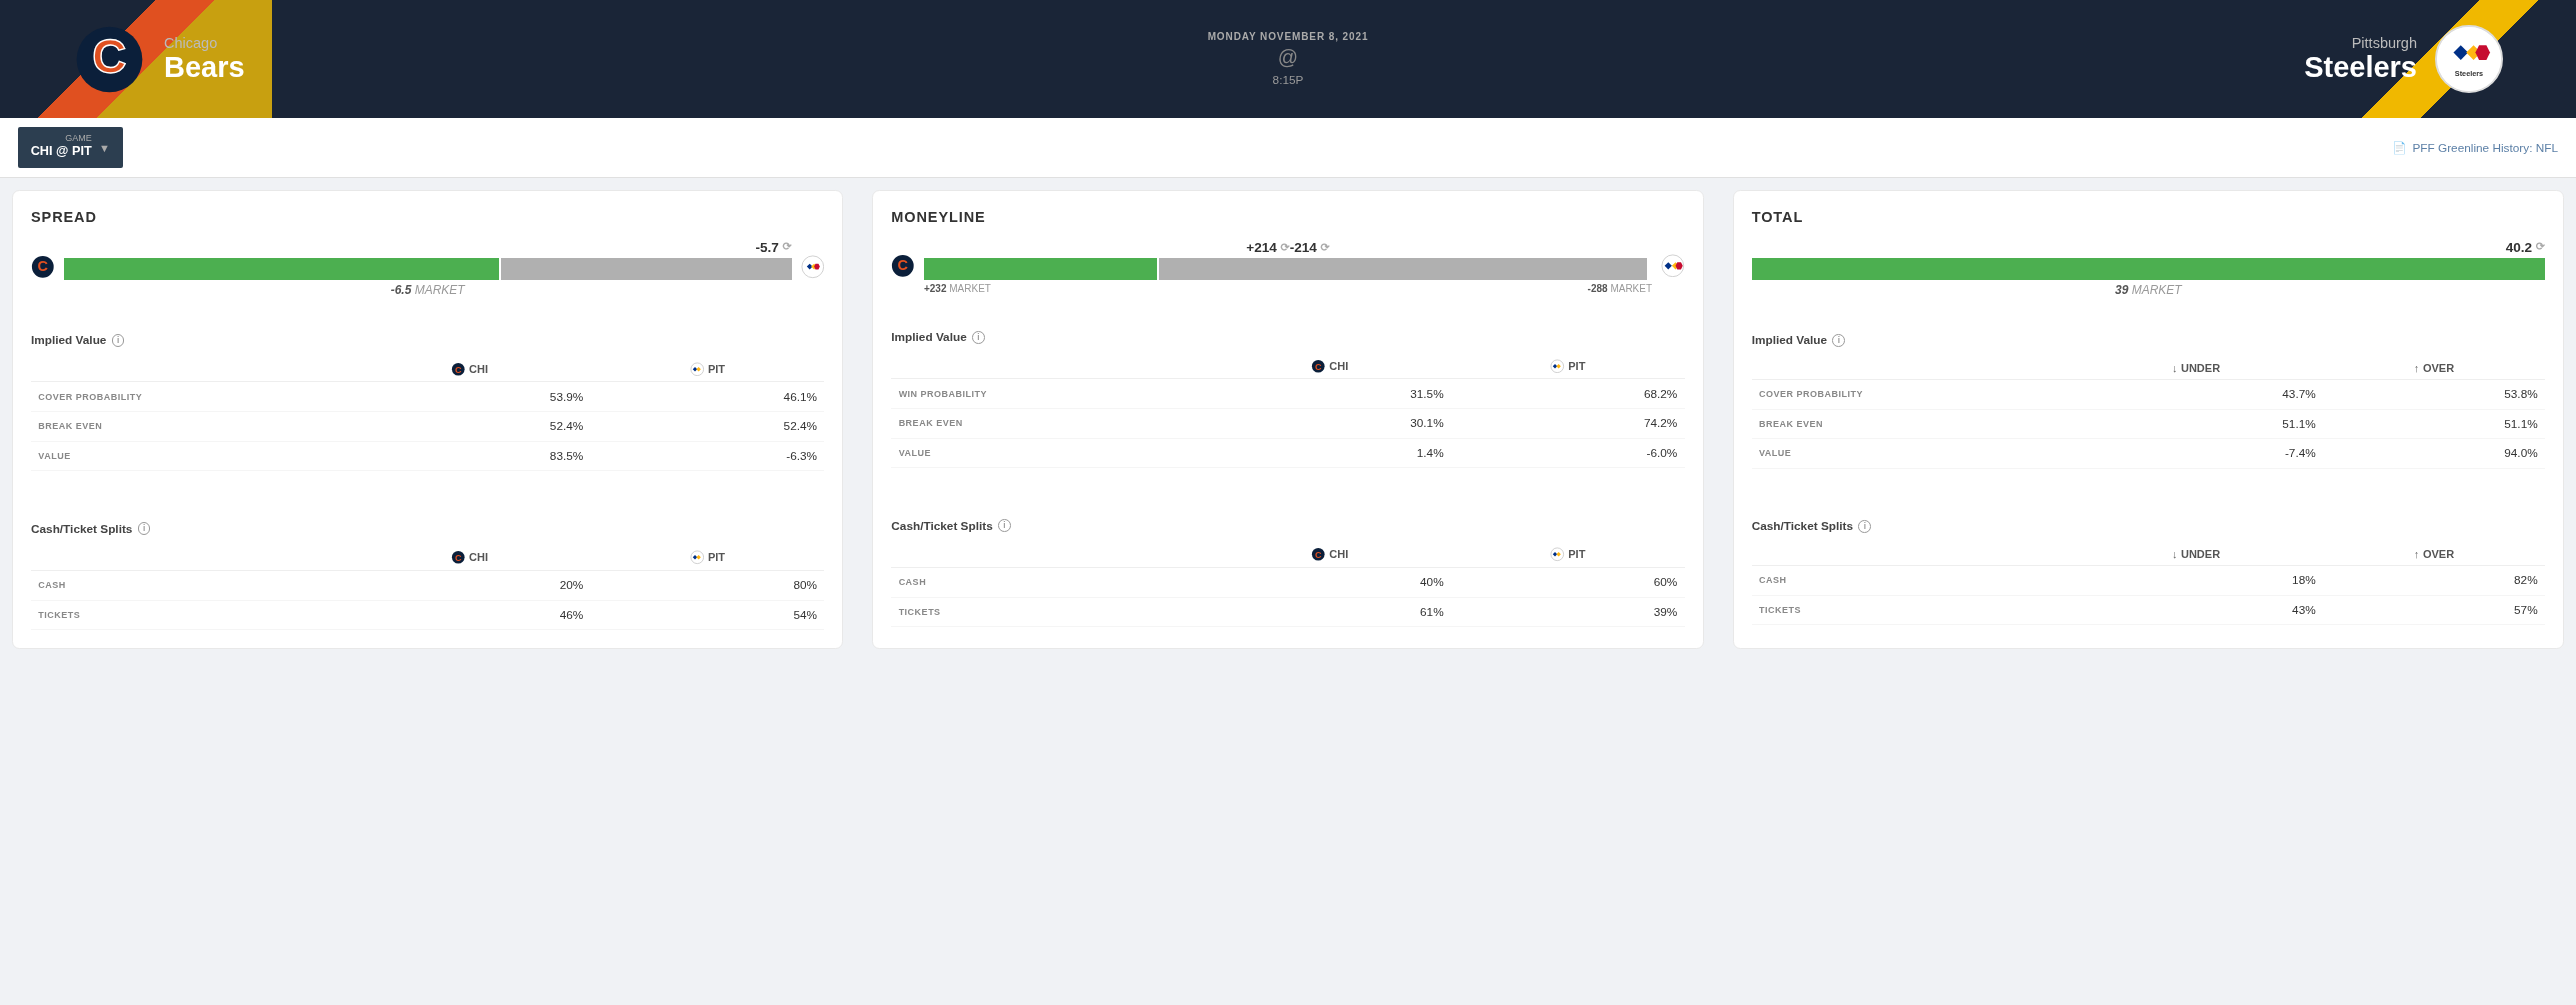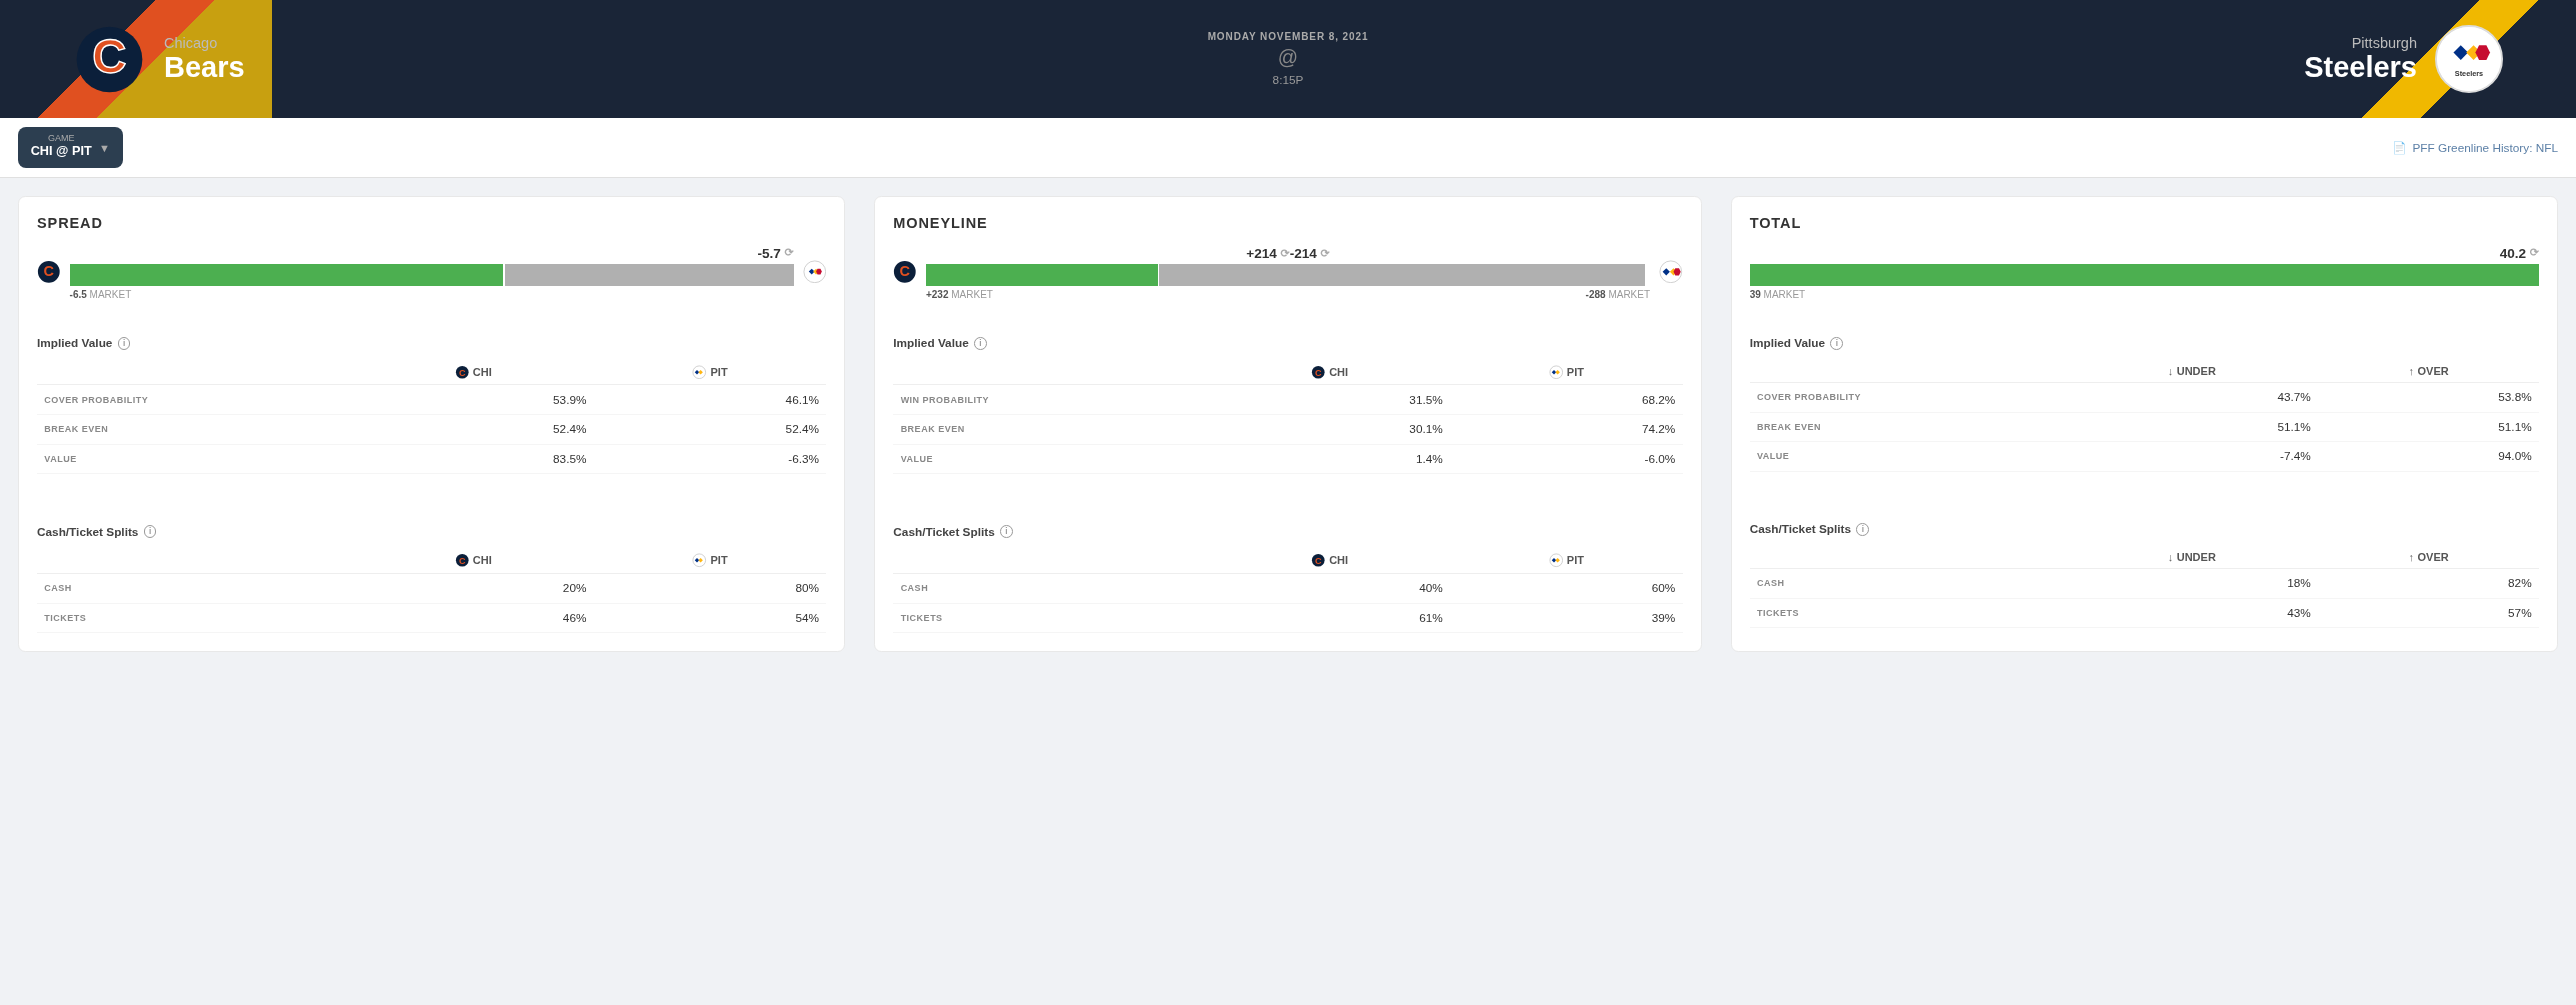--- a/index.html
+++ b/index.html
@@ -126,13 +126,14 @@
       background: #2c3e50;
       color: #fff;
       border: none;
-      border-radius: 8px;
+      border-radius: 2px;
       padding: 7.3px 12.7px;
       font-size: 11.8px;
       display: flex;
       align-items: center;
       gap: 7.3px;
       cursor: pointer;
+      text-align: right;
     }
     .game-selector .label {
       font-size: 9px;

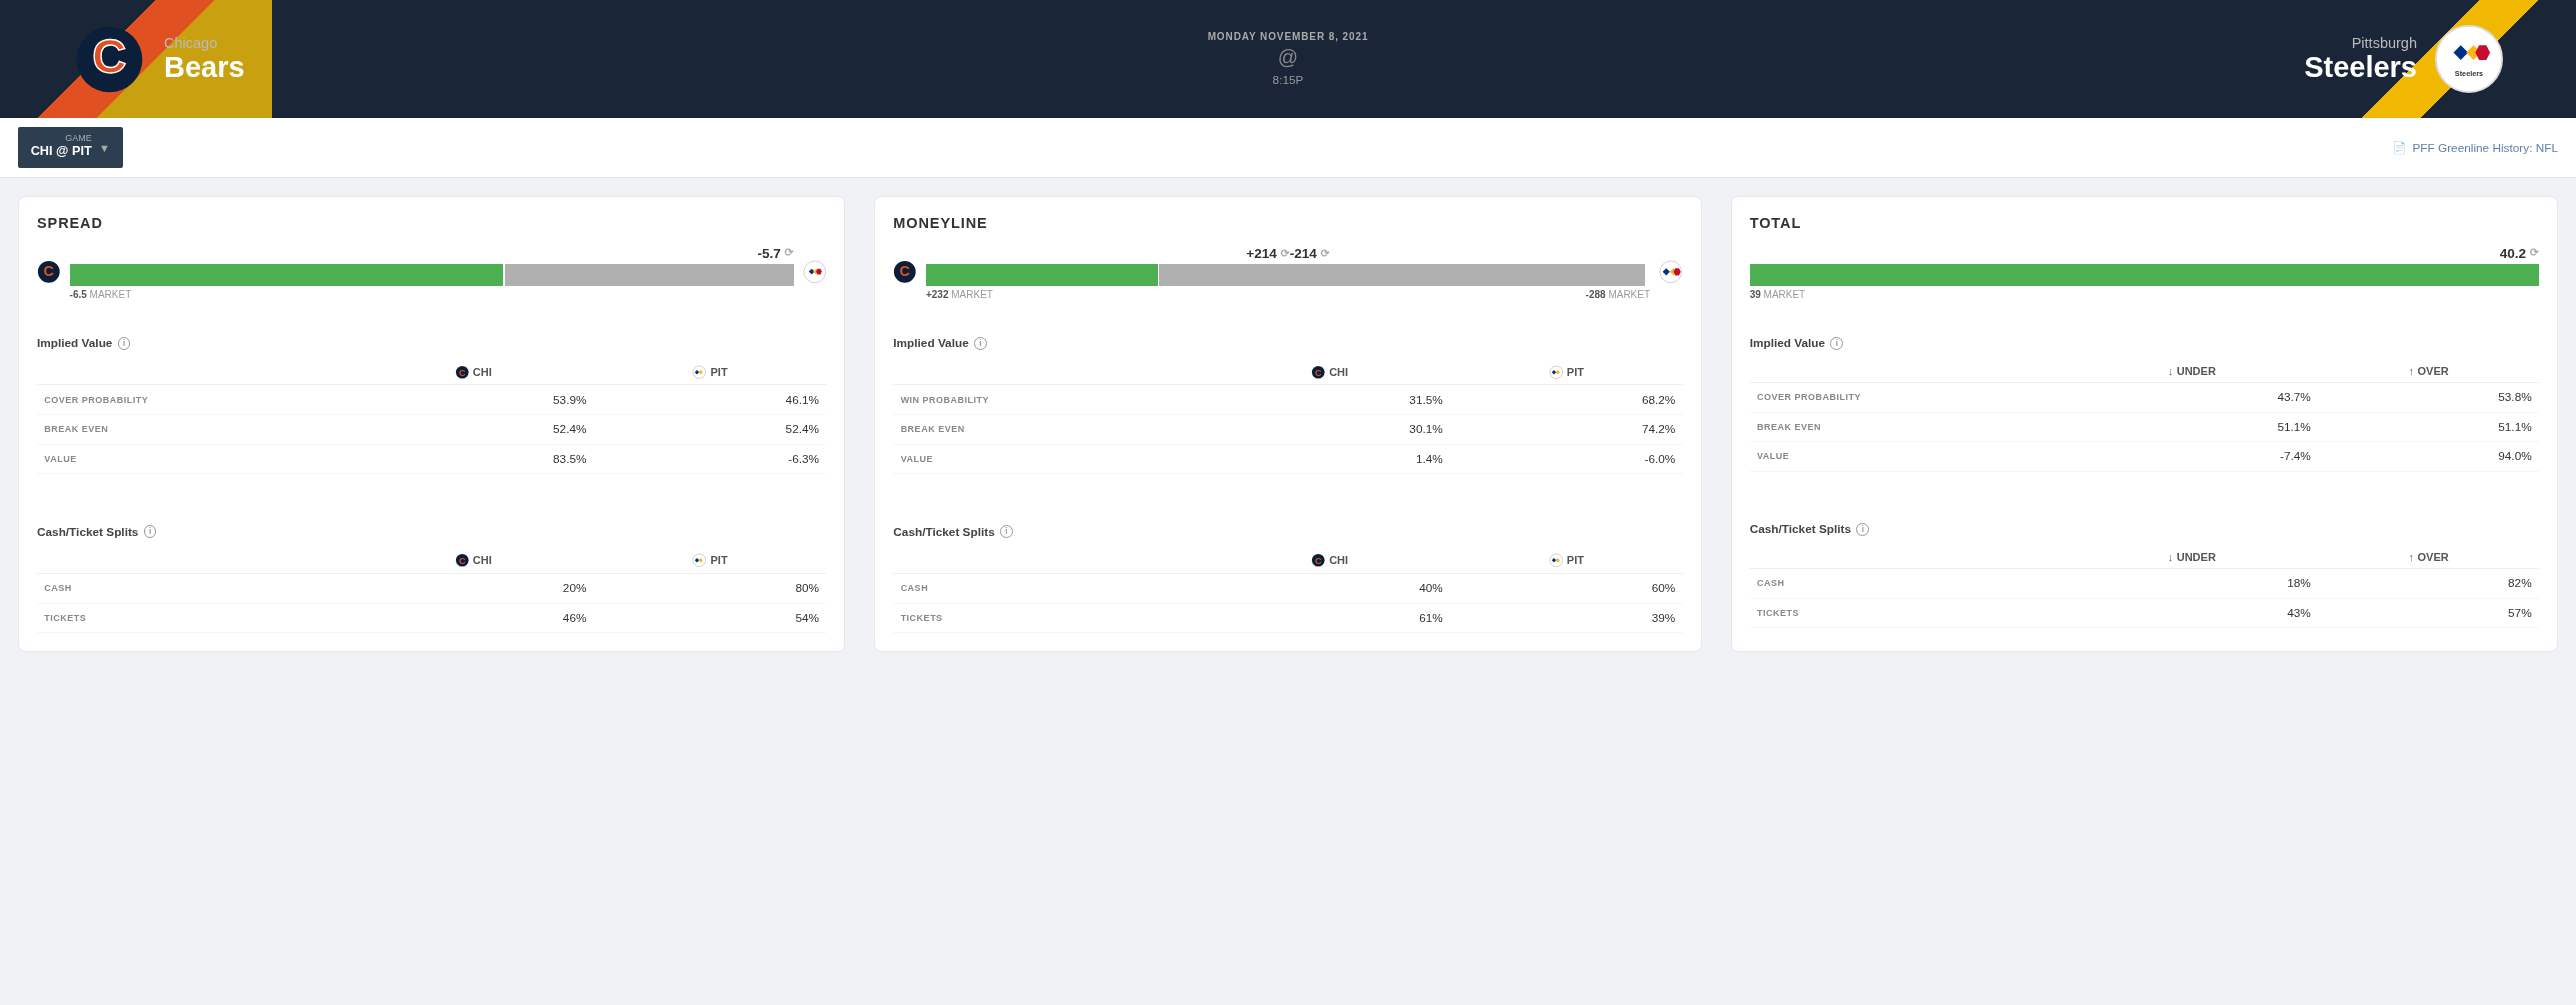--- a/index.html
+++ b/index.html
@@ -163,7 +163,7 @@
 
     
     .main-content {
-      padding: 18px;
+      padding: 12px;
       display: flex;
       gap: 29px;
     }

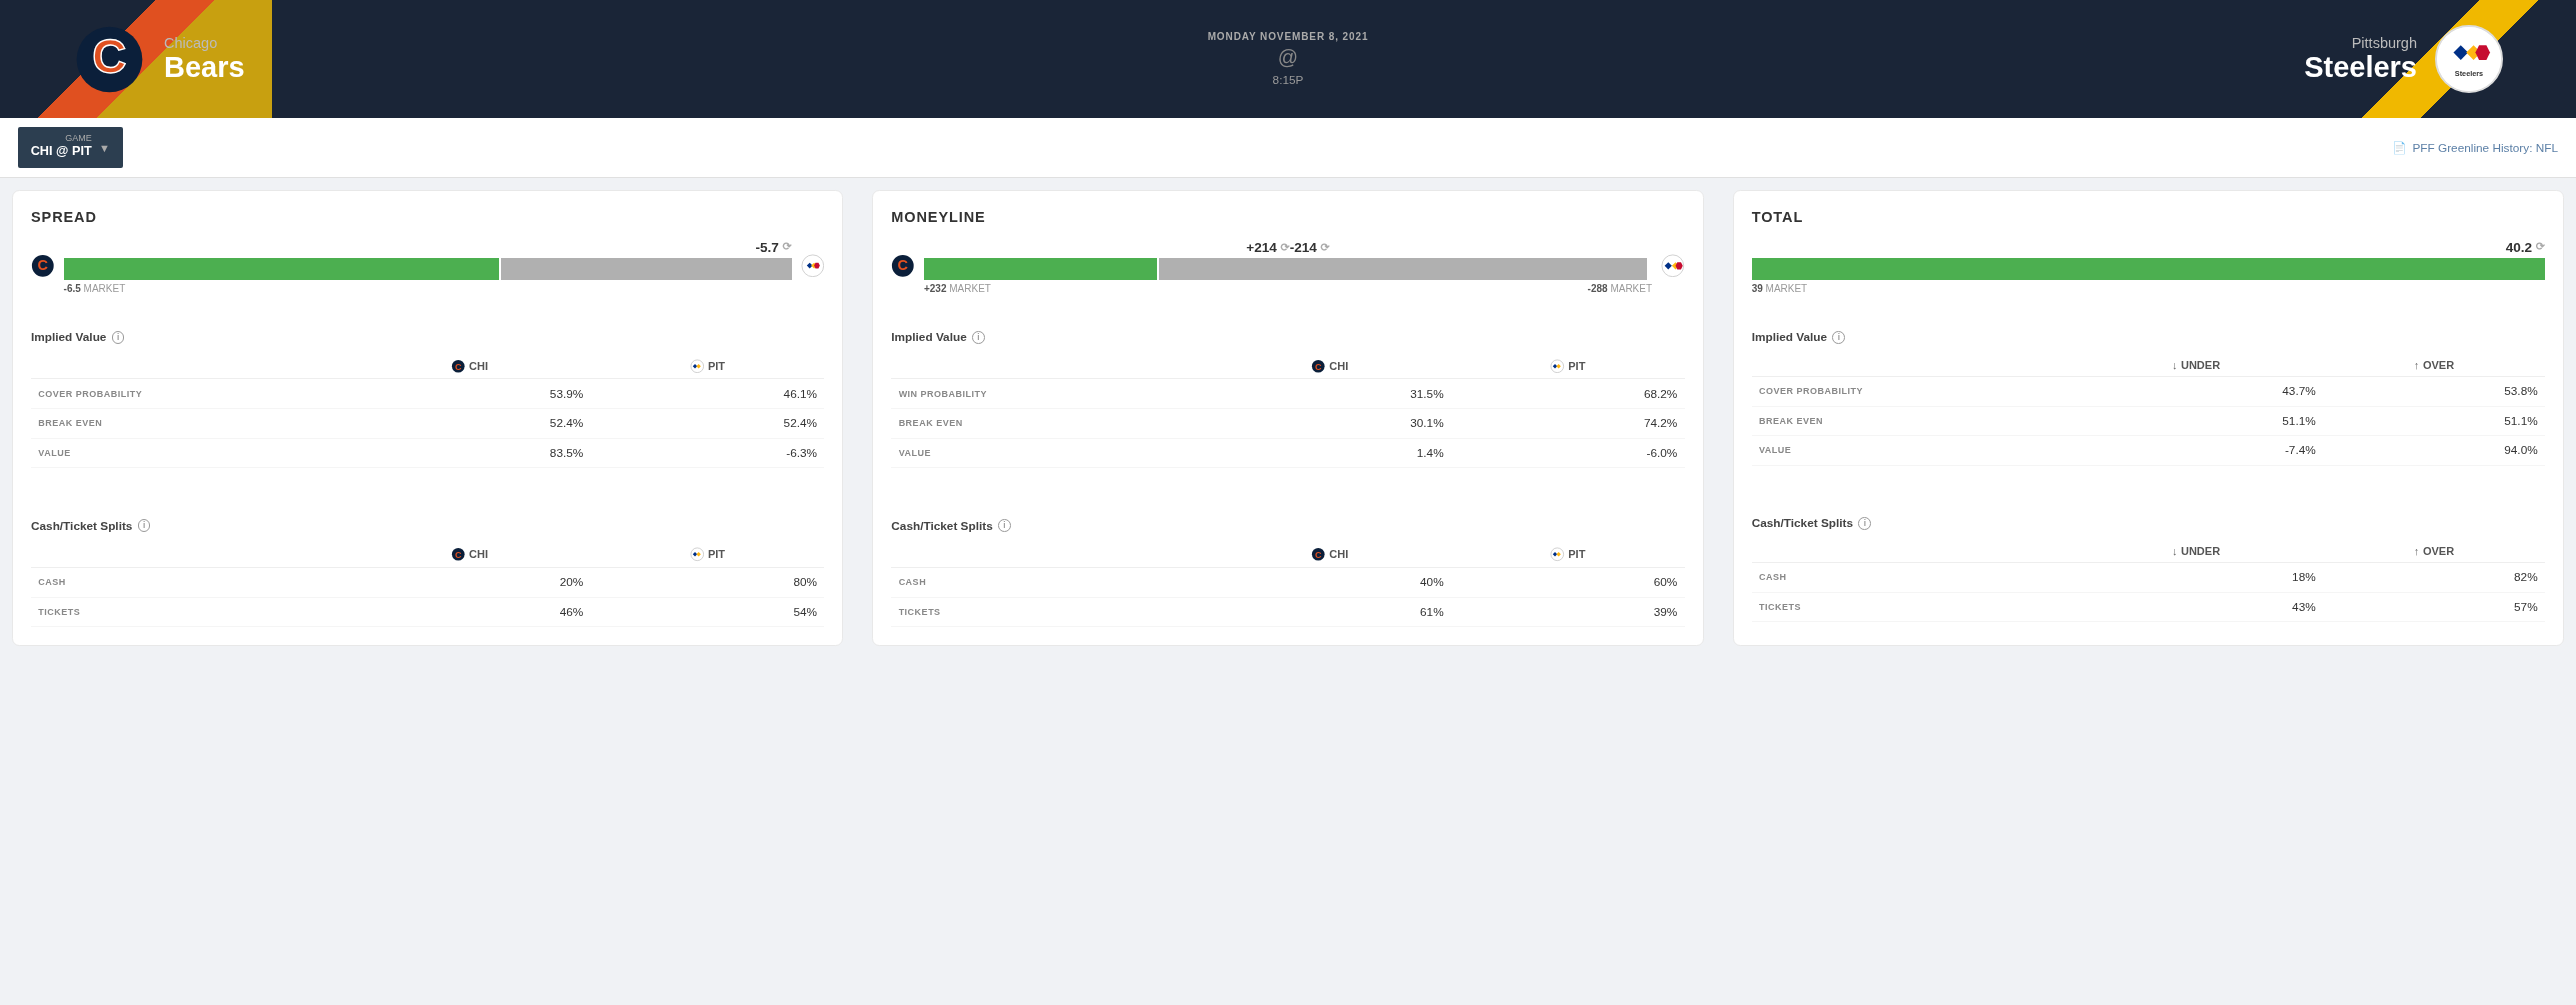--- a/index.html
+++ b/index.html
@@ -221,10 +221,11 @@
       height: 100%;
     }
     .bar-bottom-label {
-      font-size: 10px;
+      font-size: 12px;
       color: #888;
-      text-align: left;
+      text-align: center;
       margin-top: 2.7px;
+      font-style: italic;
     }
     .bar-bottom-label span {
       font-weight: 700;

